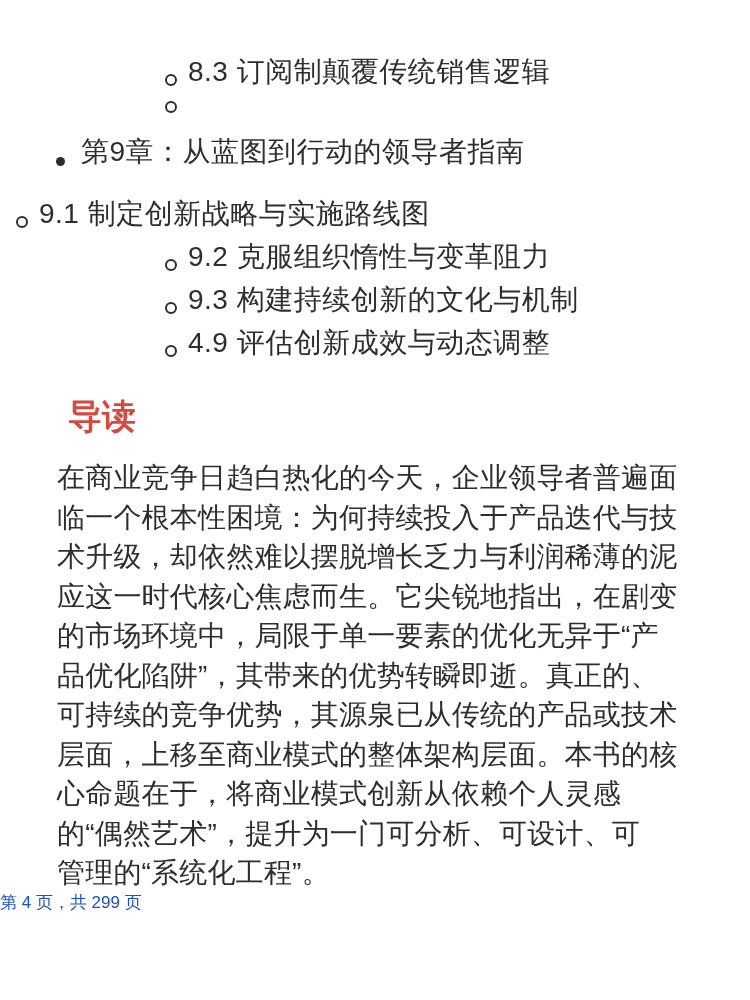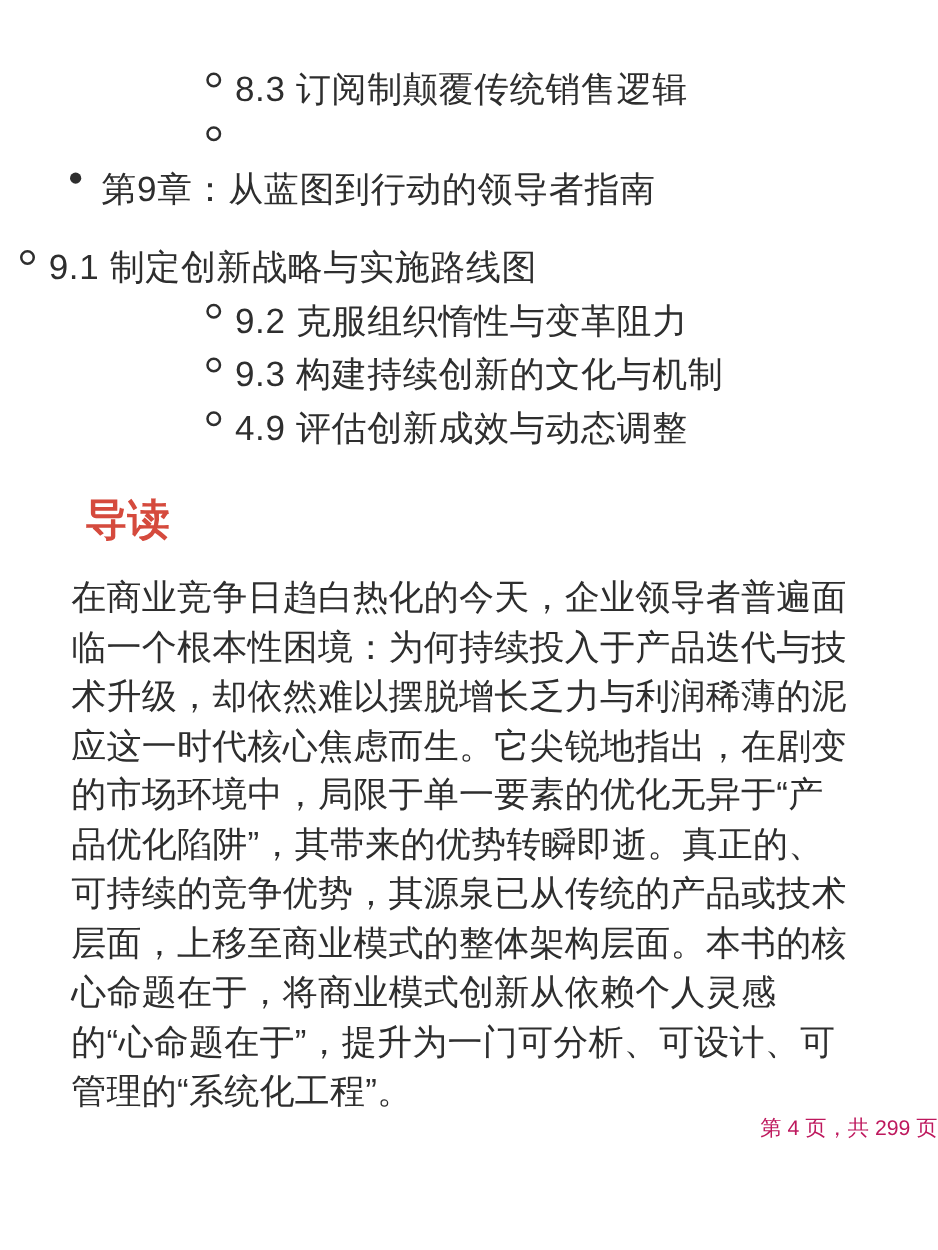--- a/index.html
+++ b/index.html
@@ -27,7 +27,7 @@
   }
   .toc-row {
     display: flex;
-    align-items: flex-start;
+    align-items: flex-end;
     font-size: 28px;
     line-height: 28px;
     letter-spacing: 0.5px;

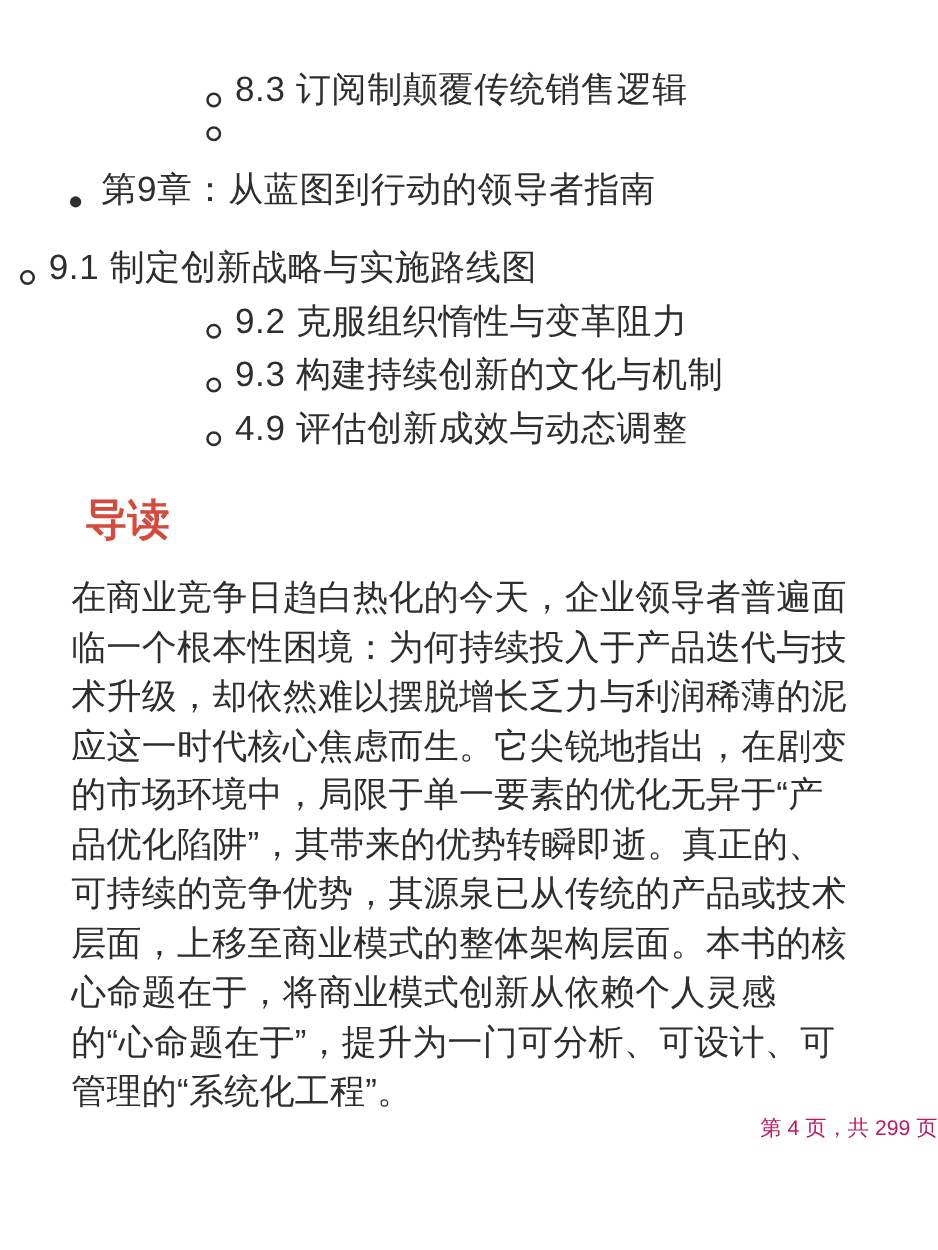--- a/index.html
+++ b/index.html
@@ -151,7 +151,7 @@
     <div class="paragraph-line">可持续的竞争优势，其源泉已从传统的产品或技术</div>
     <div class="paragraph-line">层面，上移至商业模式的整体架构层面。本书的核</div>
     <div class="paragraph-line">心命题在于，将商业模式创新从依赖个人灵感</div>
-    <div class="paragraph-line">的“心命题在于”，提升为一门可分析、可设计、可</div>
+    <div class="paragraph-line">的“偶然艺术”，提升为一门可分析、可设计、可</div>
     <div class="paragraph-line">管理的“系统化工程”。</div>
   </div>
 

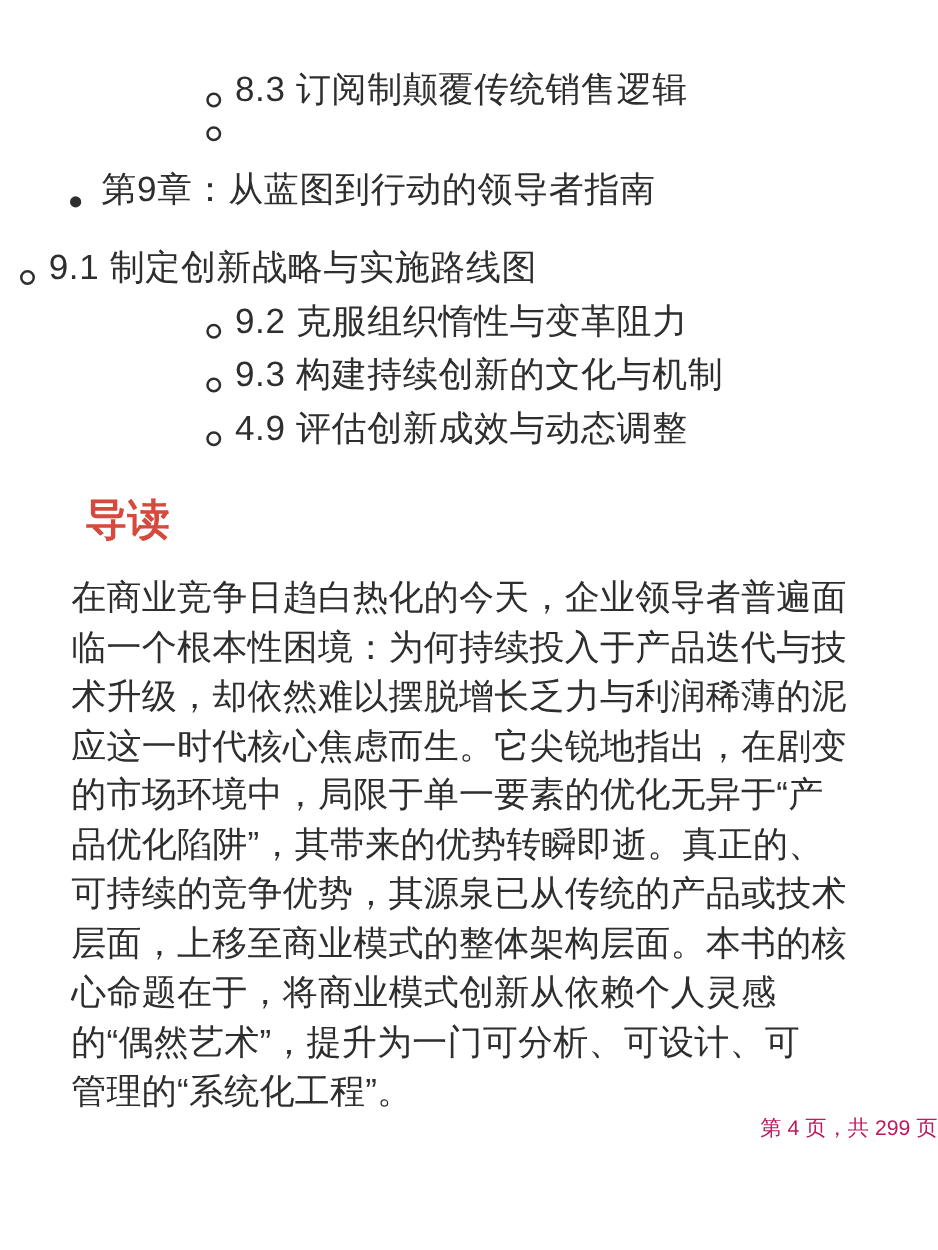--- a/index.html
+++ b/index.html
@@ -89,10 +89,10 @@
   
   .footer {
     width: 750px;
-    text-align: right;
+    text-align: left;
     font-size: 17px;
     line-height: 20px;
-    color: #be185d;
+    color: #1d4ed8;
     margin-top: 0px;
   }
 </style>

